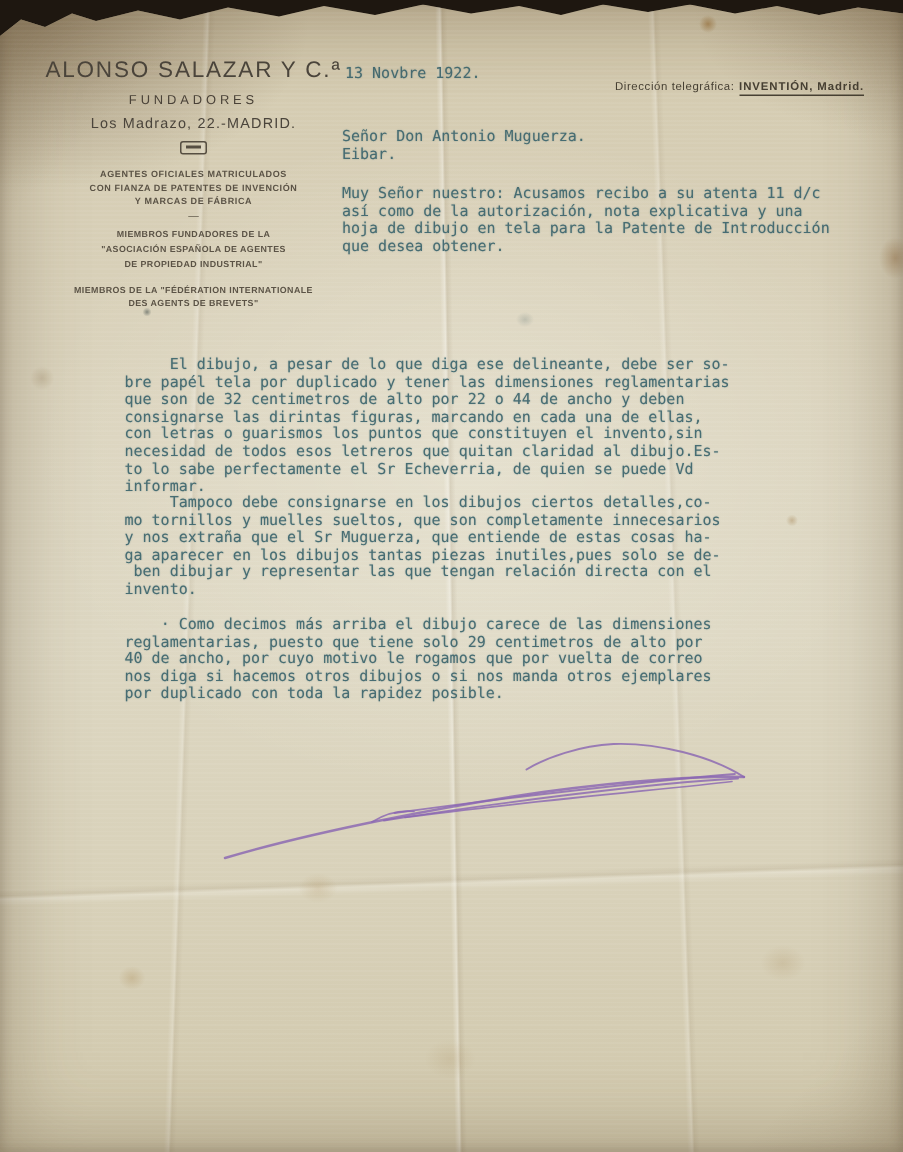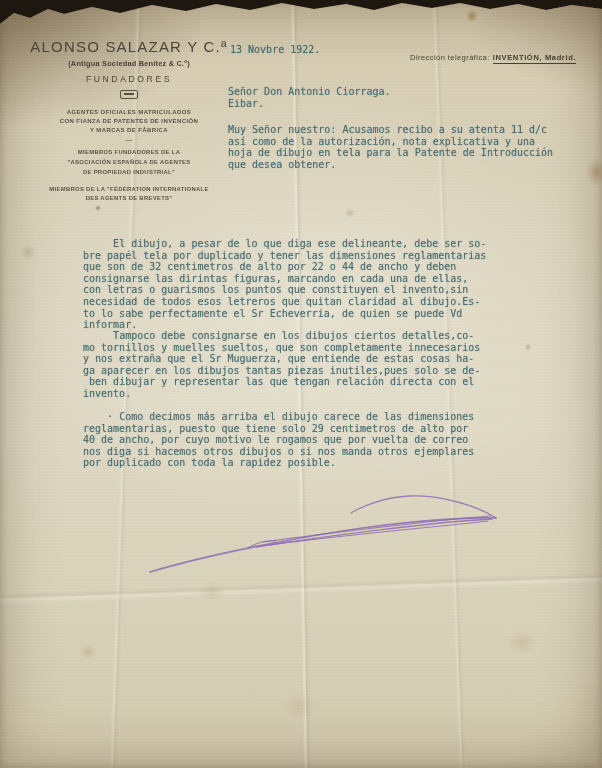--- a/index.html
+++ b/index.html
@@ -92,7 +92,6 @@
 
     <div class="lh">
       <div class="lh-company">ALONSO SALAZAR Y C.ª</div>
-      <div class="lh-former">(Antigua Sociedad Benítez &amp; C.º)</div>
       <div class="lh-prof">FUNDADORES</div>
       <div><span class="lh-orn"></span></div>
       <div class="lh-cred">AGENTES OFICIALES MATRICULADOS

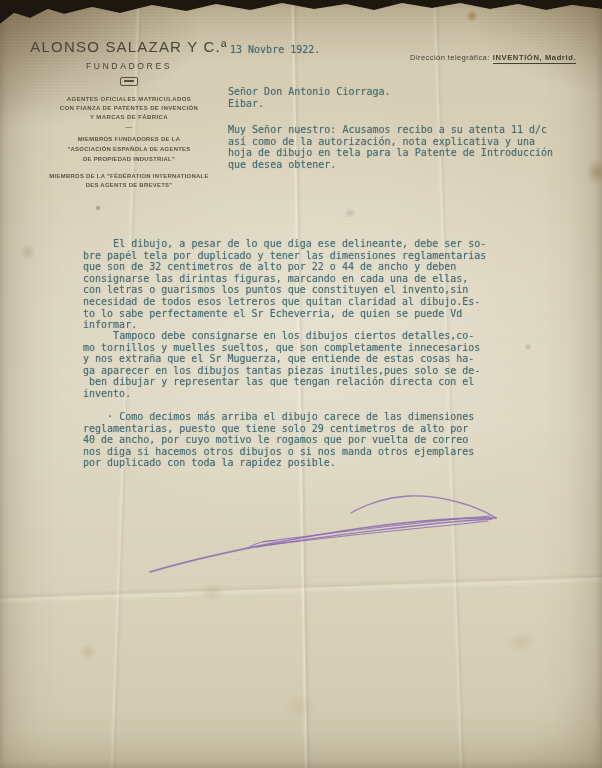--- a/index.html
+++ b/index.html
@@ -93,6 +93,7 @@
     <div class="lh">
       <div class="lh-company">ALONSO SALAZAR Y C.ª</div>
       <div class="lh-prof">FUNDADORES</div>
+      <div class="lh-addr">Los Madrazo, 22.-MADRID.</div>
       <div><span class="lh-orn"></span></div>
       <div class="lh-cred">AGENTES OFICIALES MATRICULADOS
 CON FIANZA DE PATENTES DE INVENCIÓN

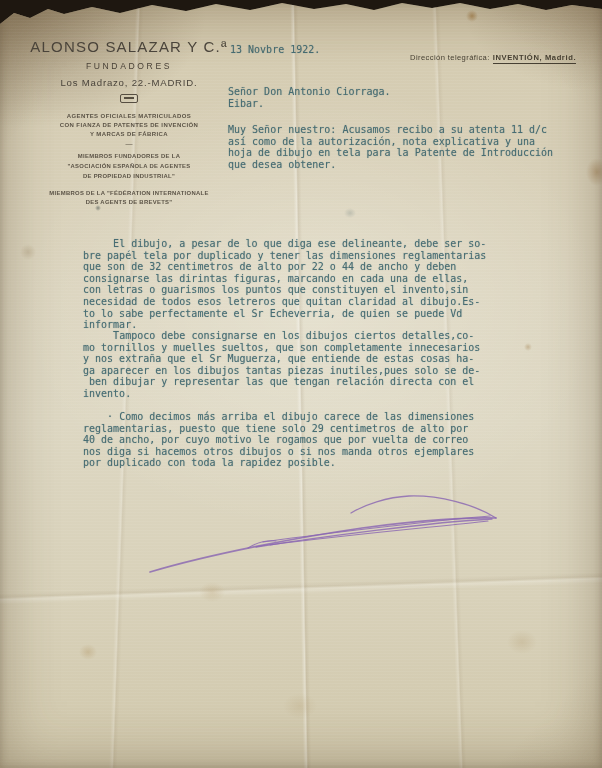--- a/index.html
+++ b/index.html
@@ -111,7 +111,7 @@
     </div>
 
     <div class="type t-date">13 Novbre 1922.</div>
-    <div class="type t-recipient">Señor Don Antonio Ciorraga.
+    <div class="type t-recipient">Señor Don Antonio Muguerza.
 Eibar.</div>
     <div class="type t-p0">Muy Señor nuestro: Acusamos recibo a su atenta 11 d/c
 así como de la autorización, nota explicativa y una

